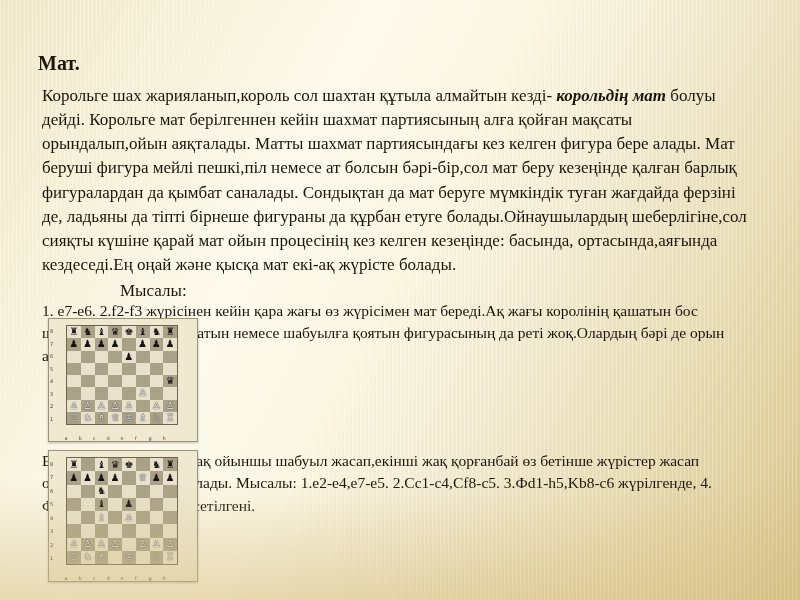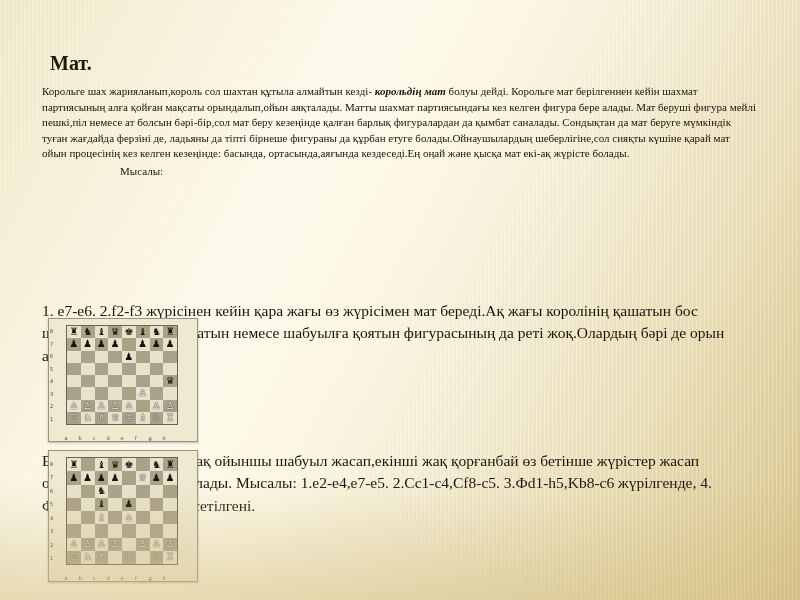--- a/index.html
+++ b/index.html
@@ -44,7 +44,7 @@
 
   .title {
     position: absolute;
-    left: 50px;
+    left: 38px;
     top: 52px;
     font-size: 20px;
     font-weight: bold;

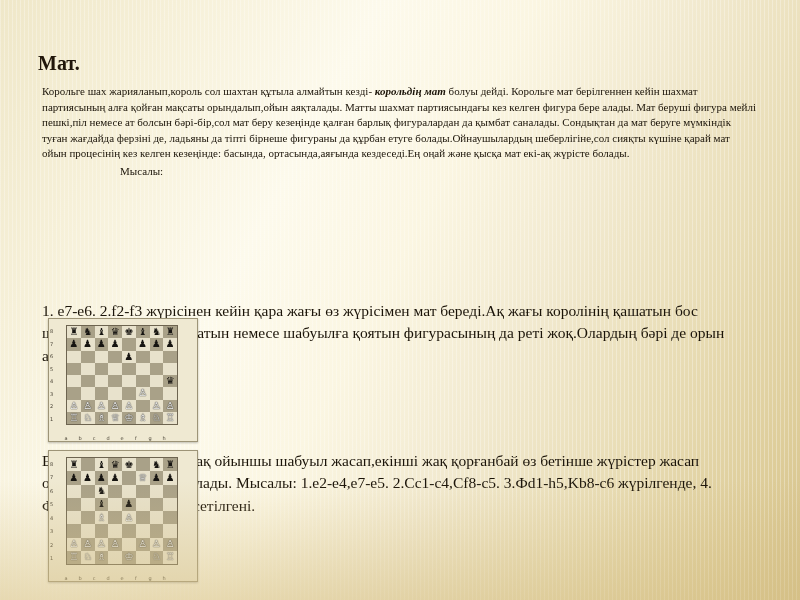--- a/index.html
+++ b/index.html
@@ -57,7 +57,7 @@
     left: 42px;
     top: 84px;
     width: 714px;
-    font-size: 11px;
+    font-size: 17px;
     line-height: 1.42;
     color: #1b1409;
     text-align: left;

